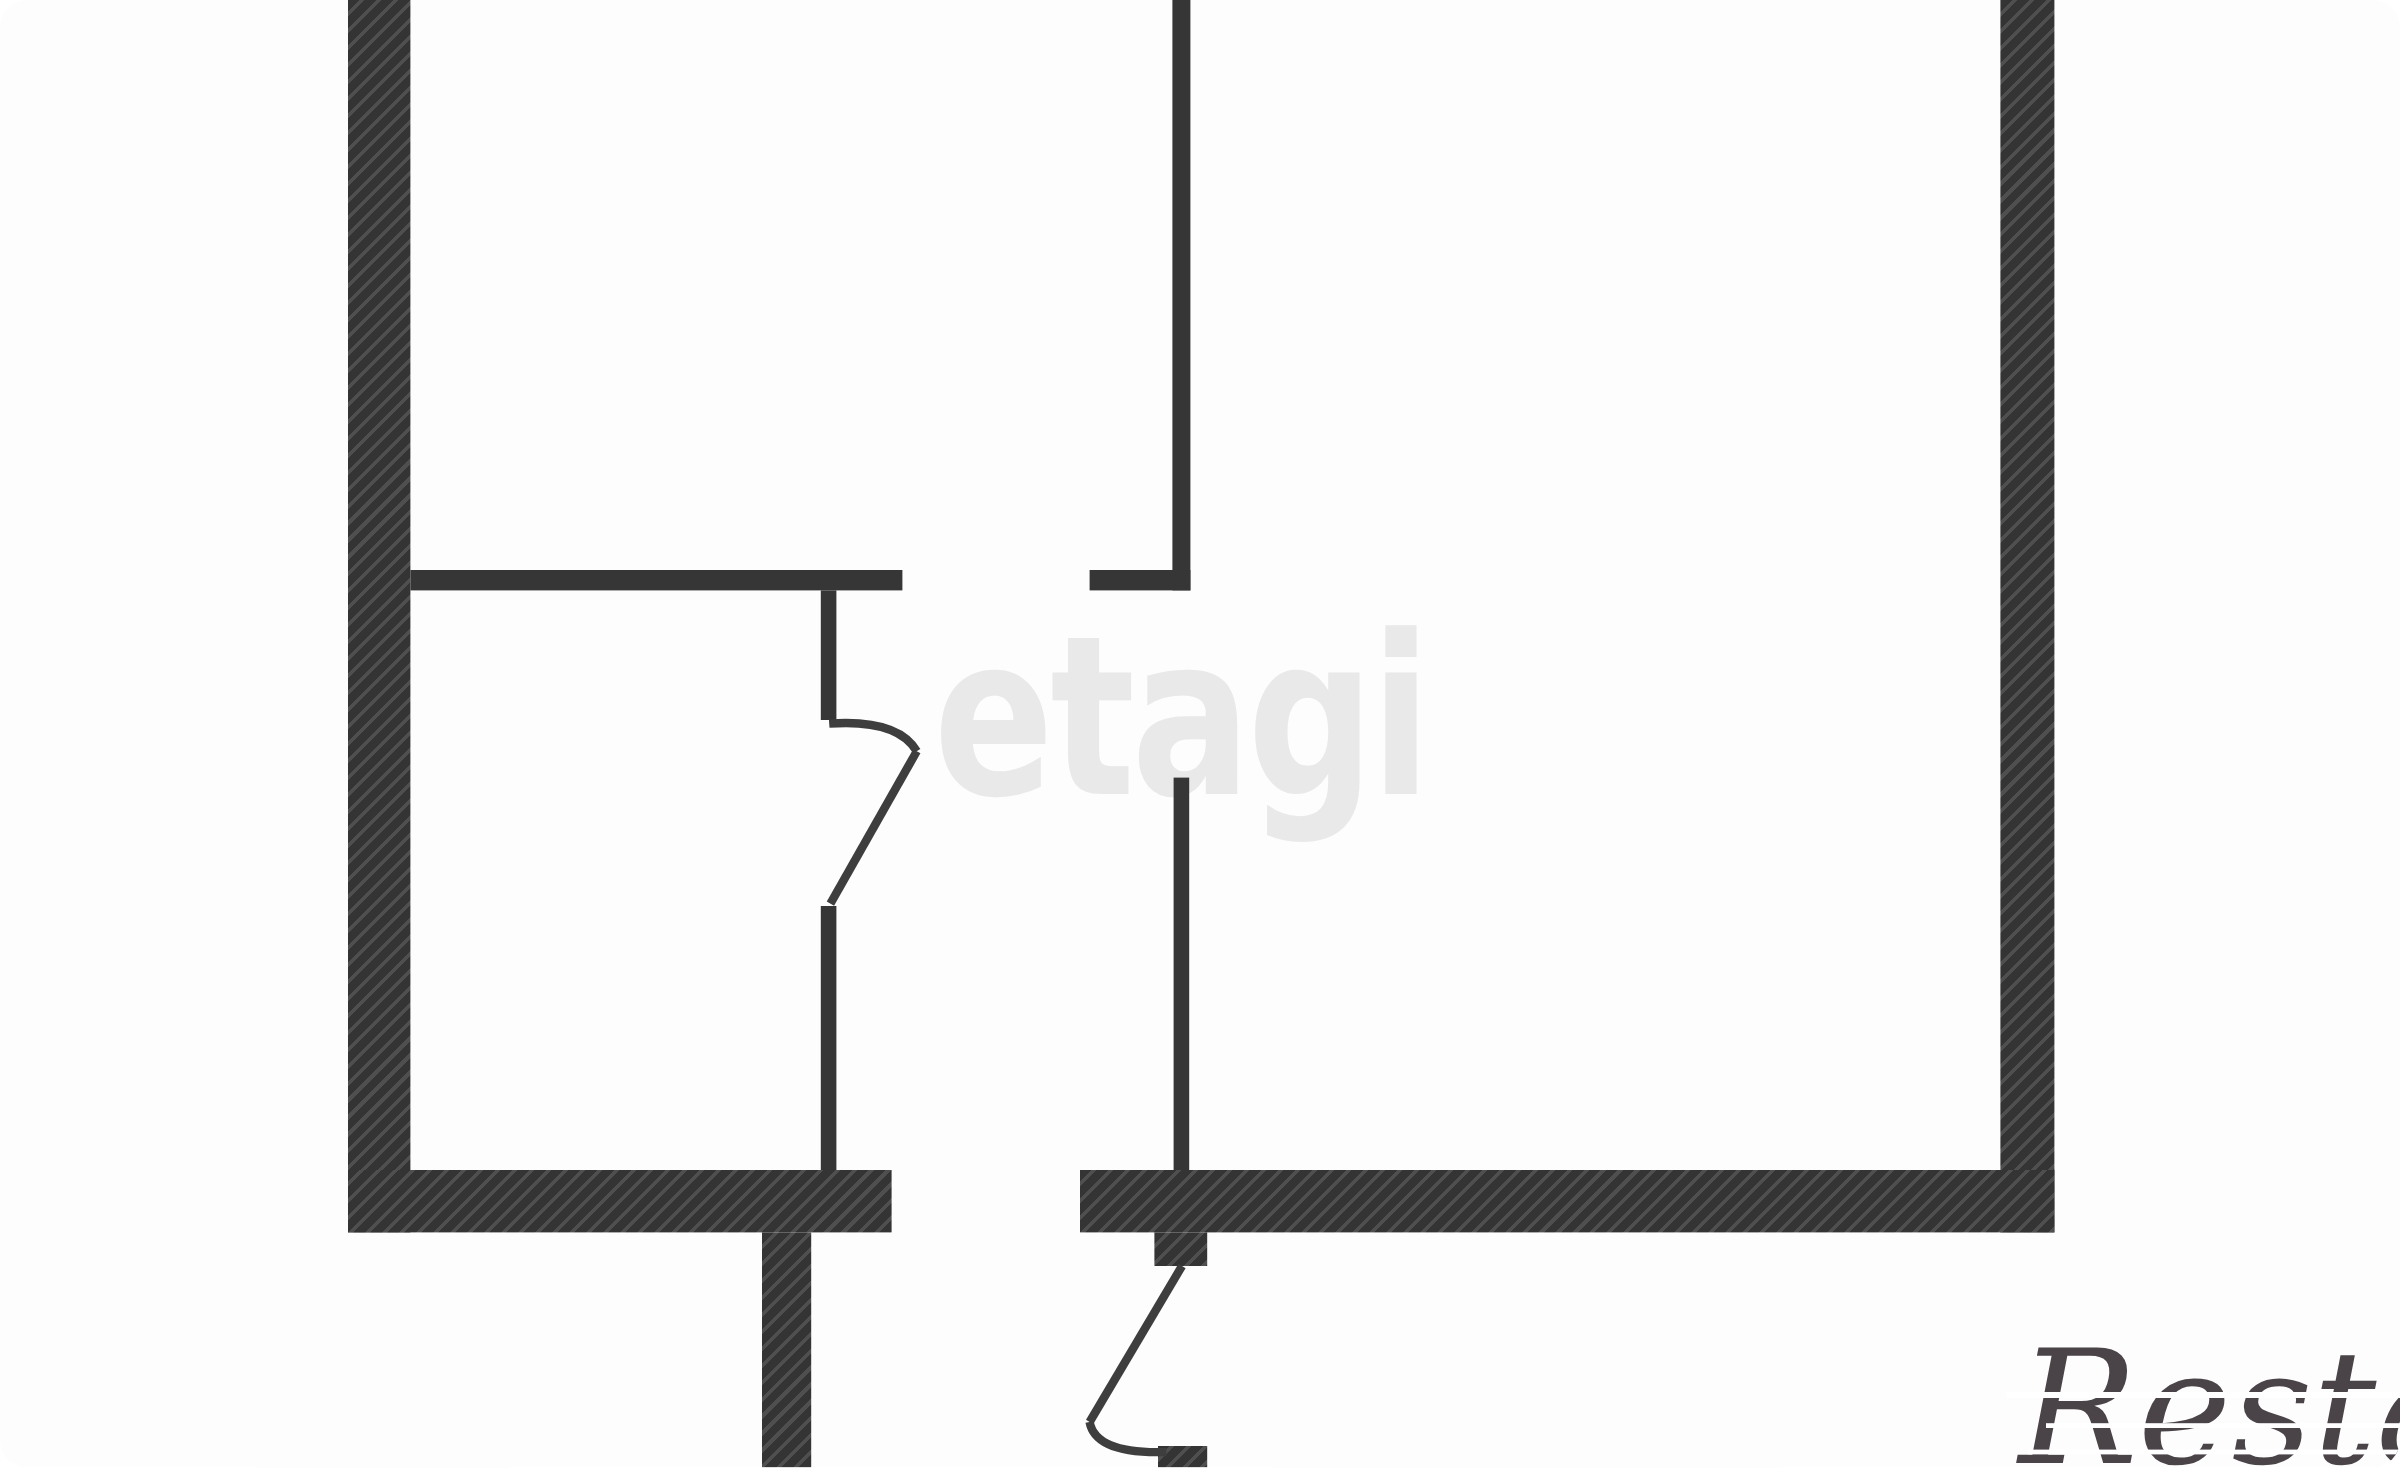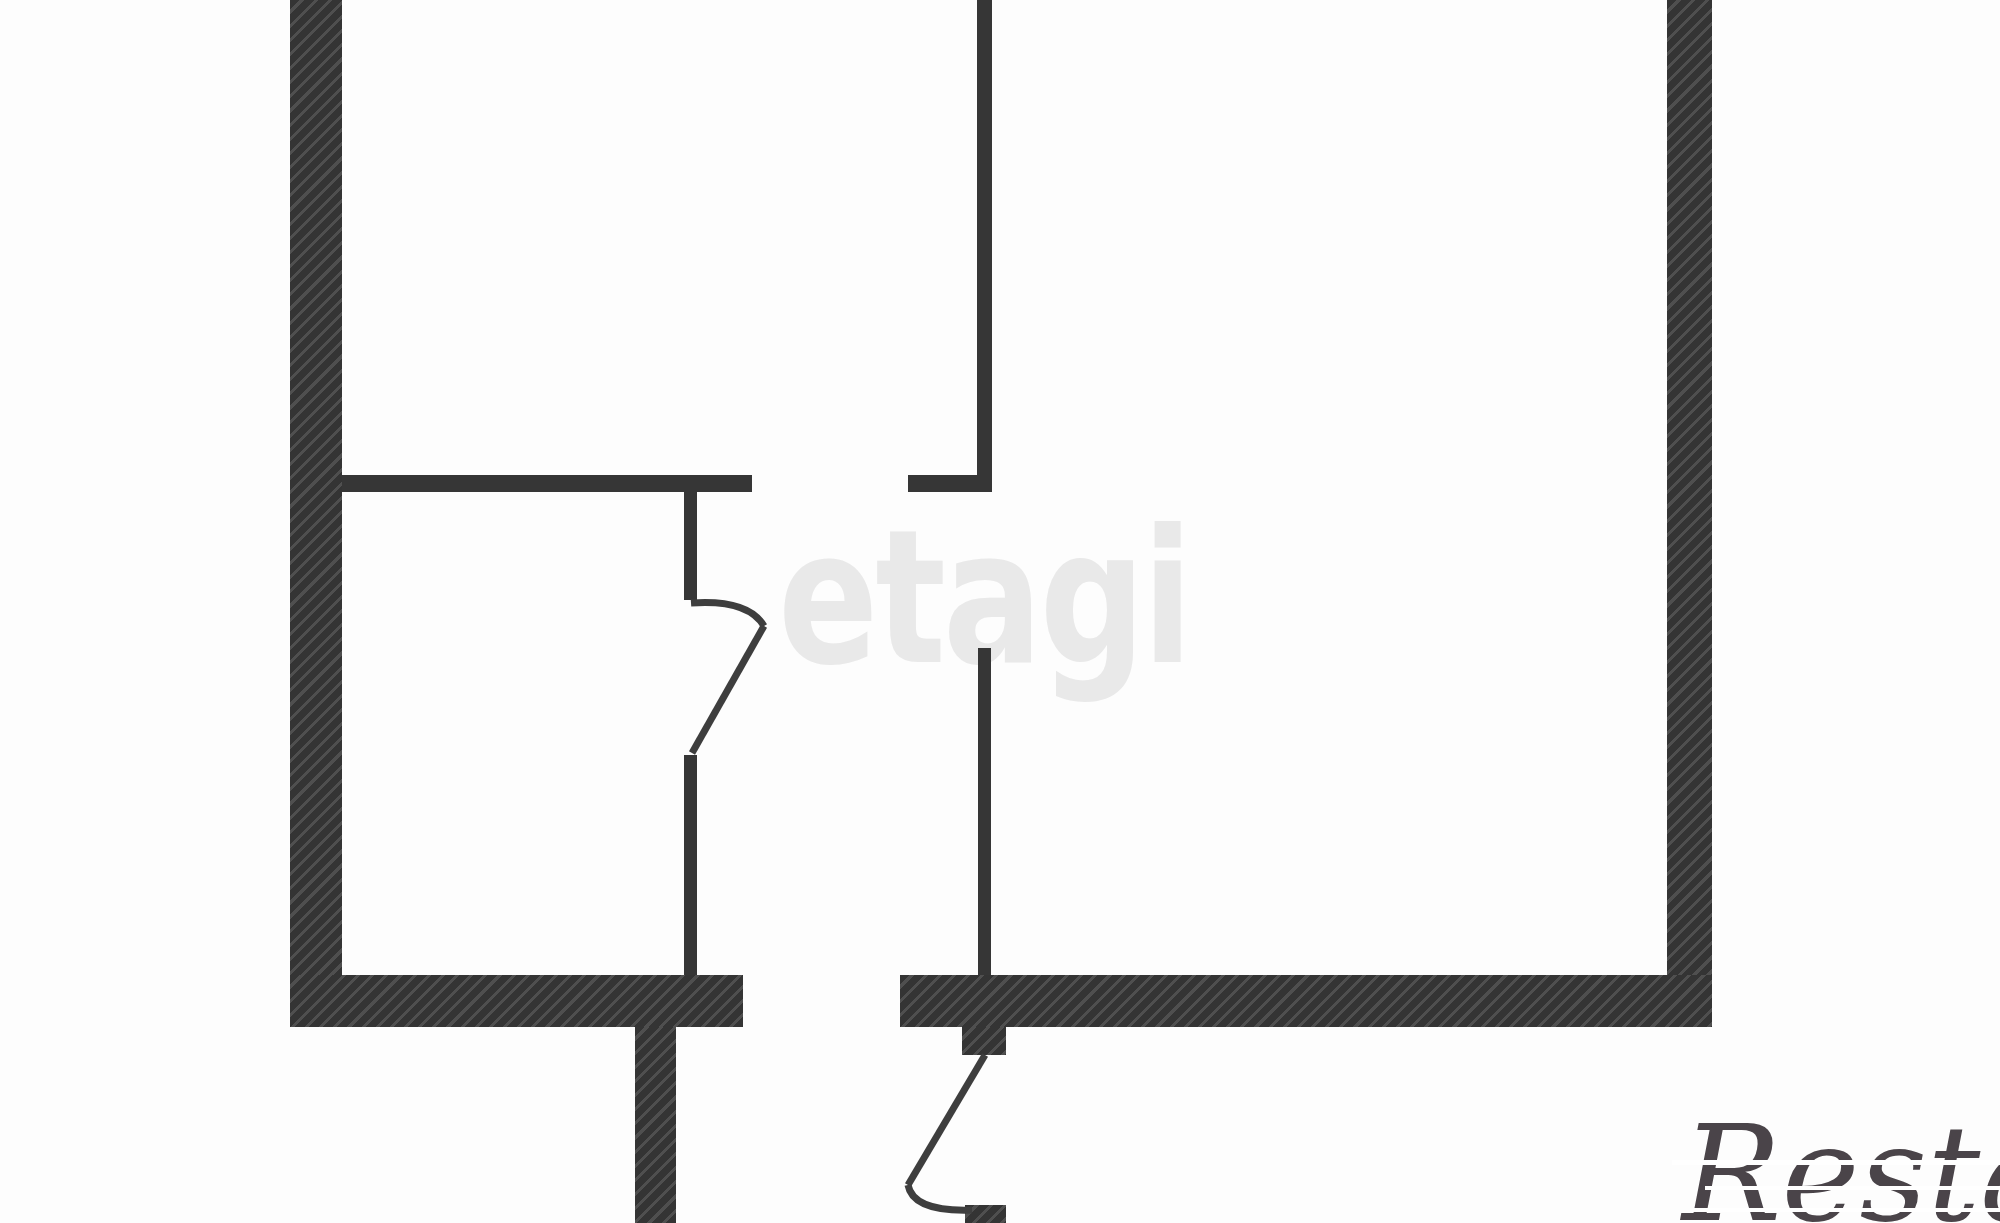--- a/index.html
+++ b/index.html
@@ -13,6 +13,7 @@
     height: 1223px;
     overflow: hidden;
     font-family: "DejaVu Sans", sans-serif;
+    border-radius: 23px;
   }
   .layer {
     position: absolute;

